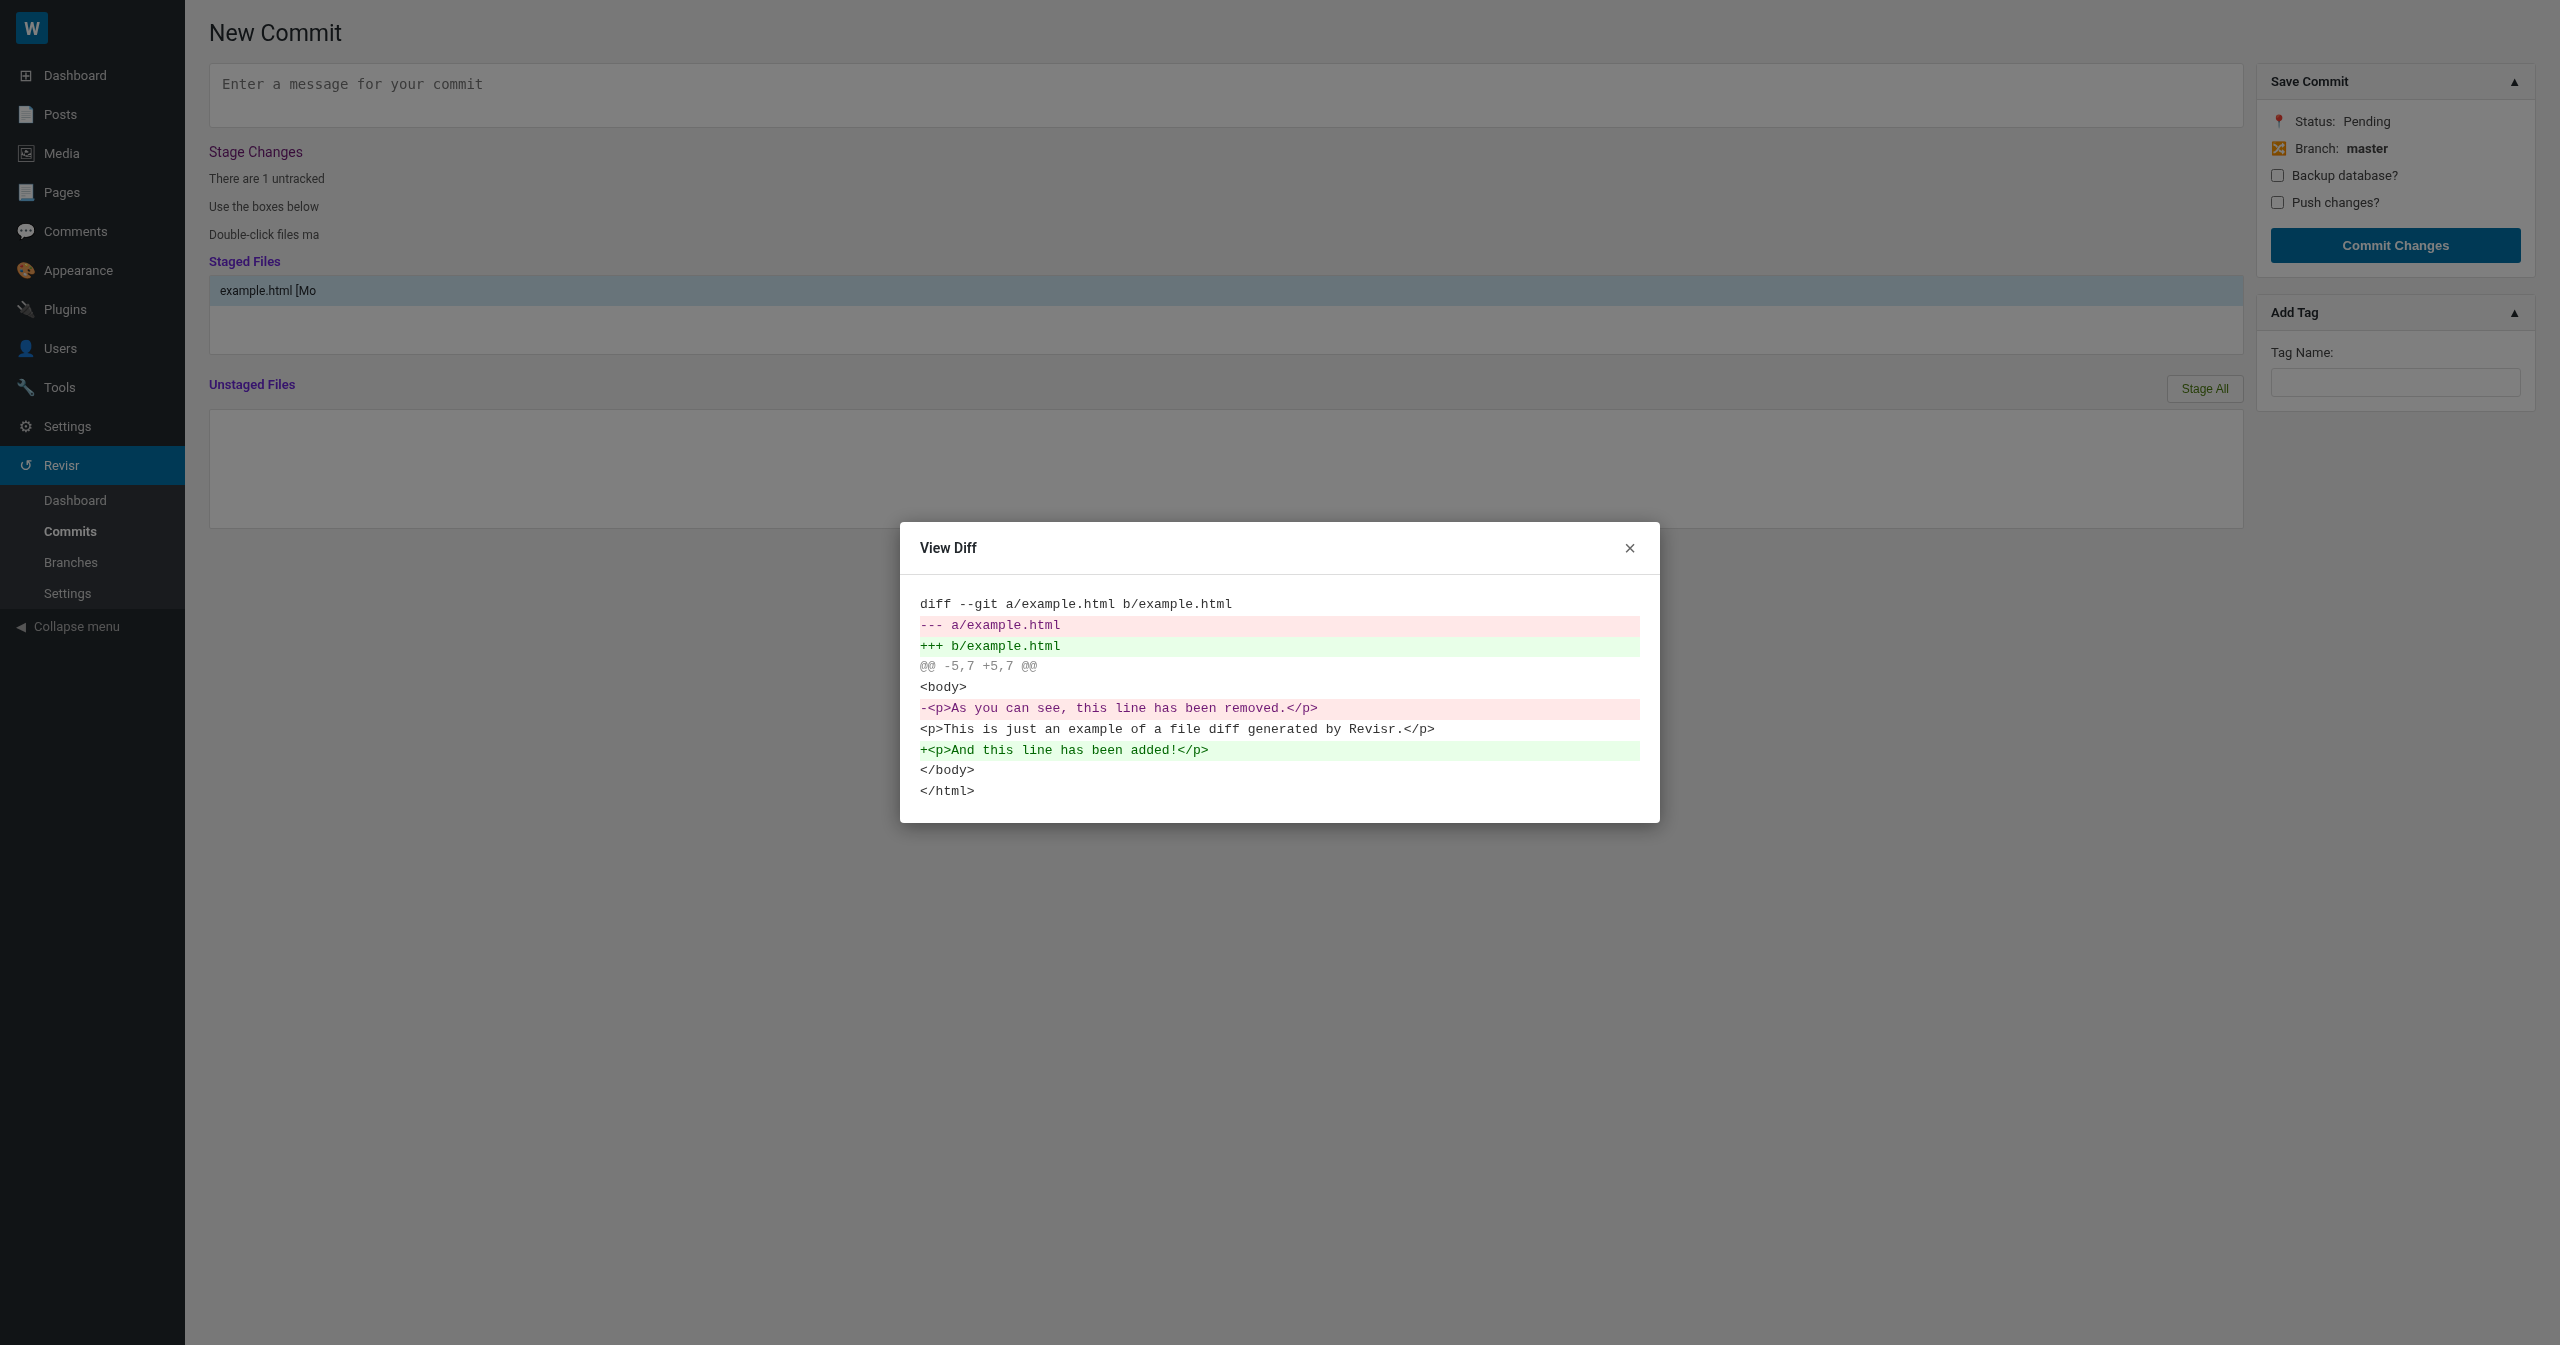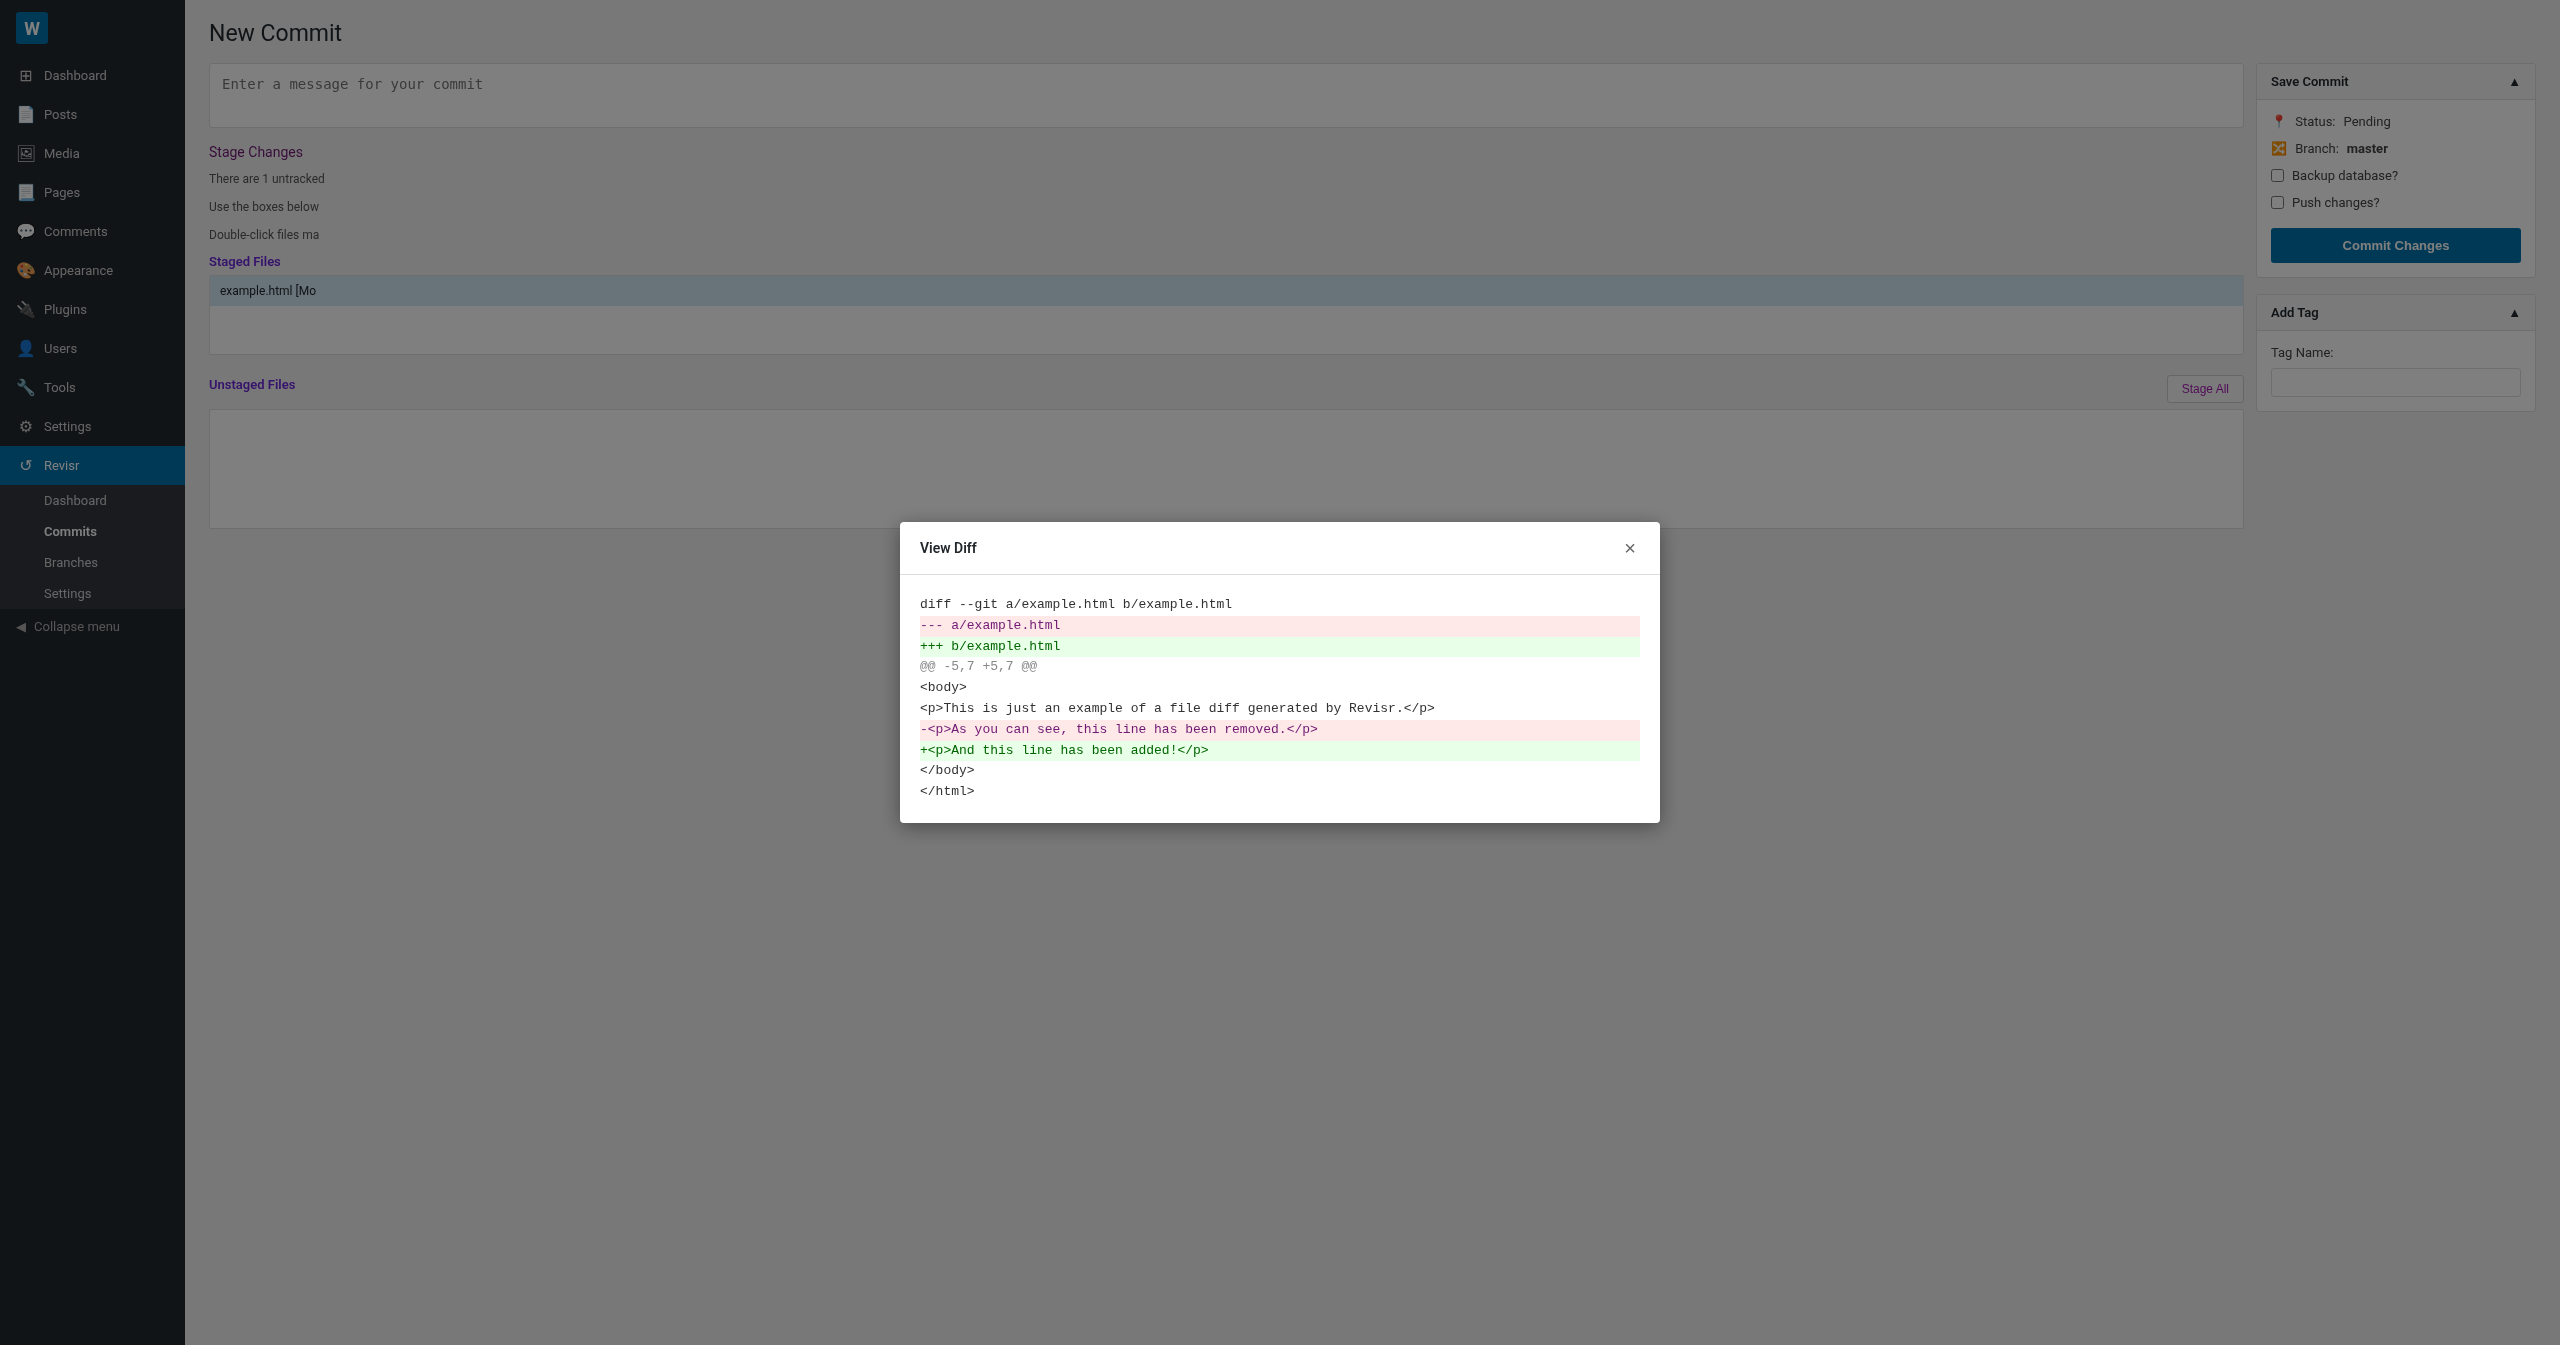--- a/index.html
+++ b/index.html
@@ -178,7 +178,7 @@
       border-radius: 3px;
       cursor: pointer;
       font-size: 12px;
-      color: #a21caf;
+      color: #4d7c0f;
       float: right;
       margin-top: 4px;
     }

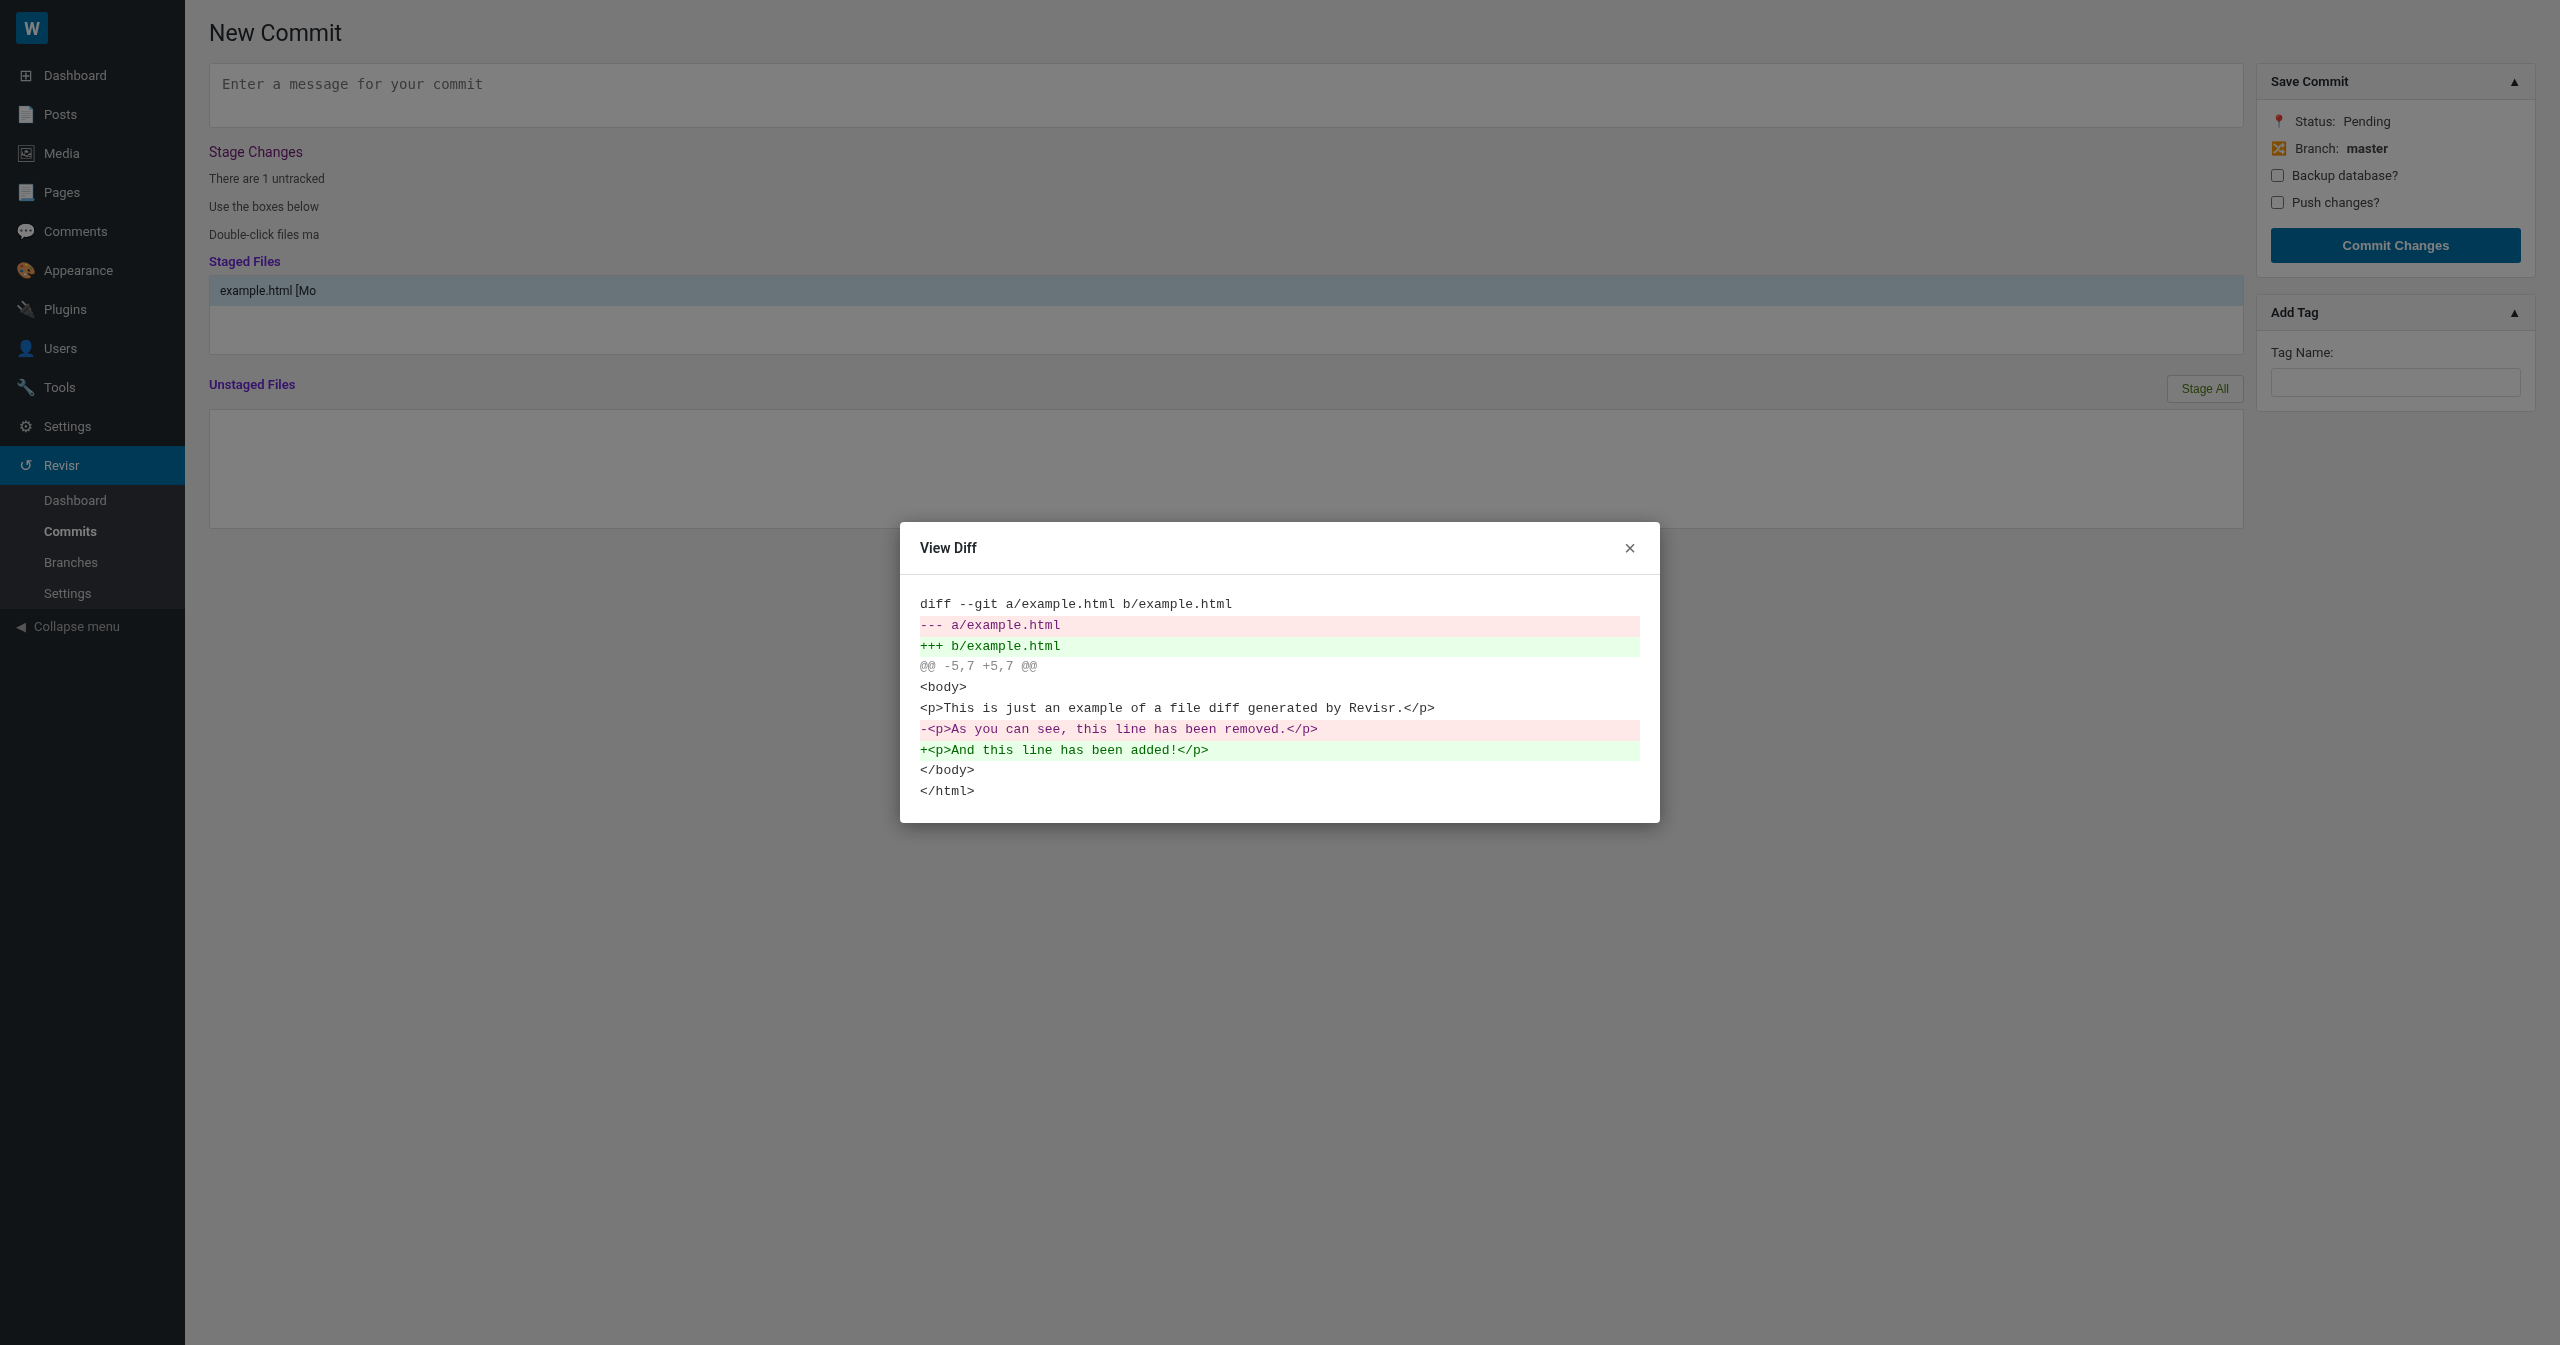--- a/index.html
+++ b/index.html
@@ -409,8 +409,8 @@
         <span class="diff-line diff-meta">@@ -5,7 +5,7 @@</span>
         <span class="diff-line diff-normal"></span>
         <span class="diff-line diff-normal">&lt;body&gt;</span>
+        <span class="diff-line diff-removed">-&lt;p&gt;As you can see, this line has been removed.&lt;/p&gt;</span>
         <span class="diff-line diff-normal">&lt;p&gt;This is just an example of a file diff generated by Revisr.&lt;/p&gt;</span>
-        <span class="diff-line diff-removed">-&lt;p&gt;As you can see, this line has been removed.&lt;/p&gt;</span>
         <span class="diff-line diff-added">+&lt;p&gt;And this line has been added!&lt;/p&gt;</span>
         <span class="diff-line diff-normal">&lt;/body&gt;</span>
         <span class="diff-line diff-normal"></span>

